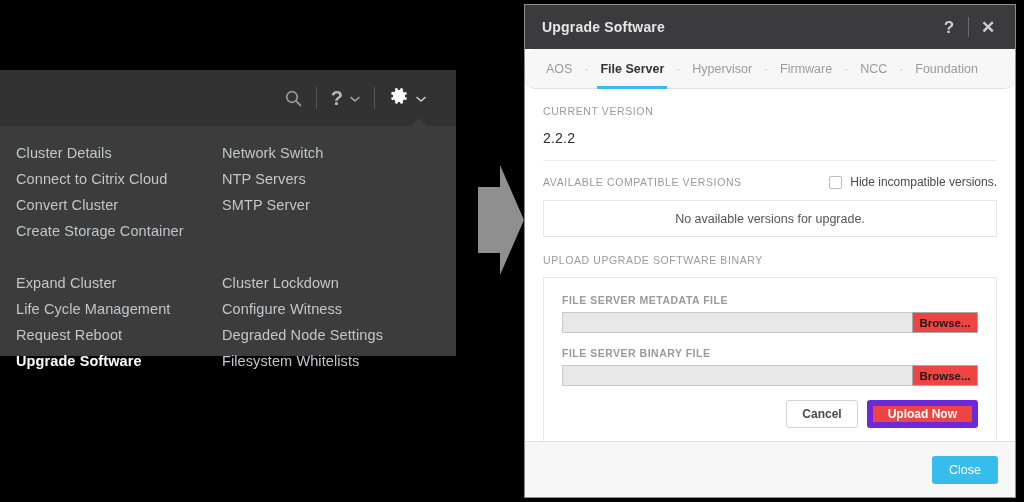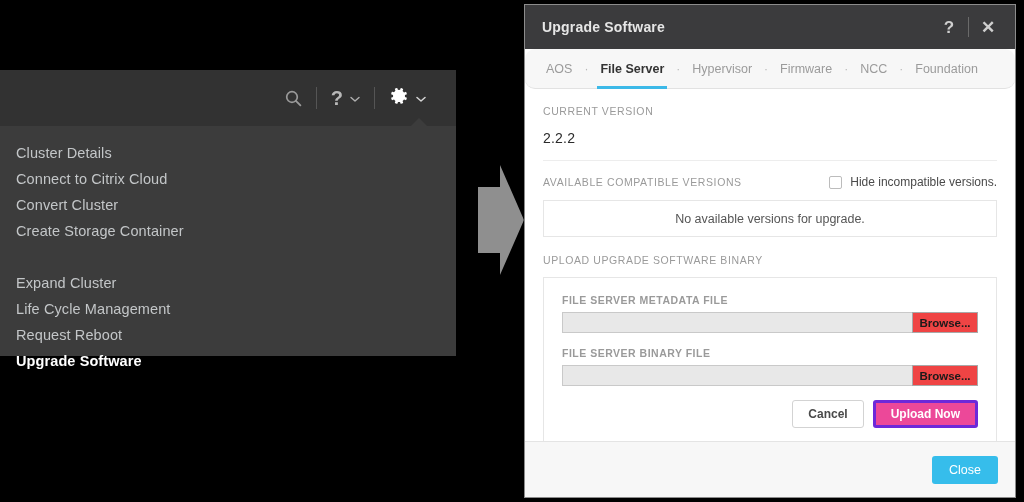--- a/index.html
+++ b/index.html
@@ -406,6 +406,17 @@
         <div class="menu-item active">Upgrade Software</div>
       </div>
 
+      <div class="menu-col menu-col-right">
+        <div class="menu-item">Network Switch</div>
+        <div class="menu-item">NTP Servers</div>
+        <div class="menu-item">SMTP Server</div>
+        <div class="menu-spacer"></div>
+        <div class="menu-spacer"></div>
+        <div class="menu-item">Cluster Lockdown</div>
+        <div class="menu-item">Configure Witness</div>
+        <div class="menu-item">Degraded Node Settings</div>
+        <div class="menu-item">Filesystem Whitelists</div>
+      </div>
 
     </div>
   </div>

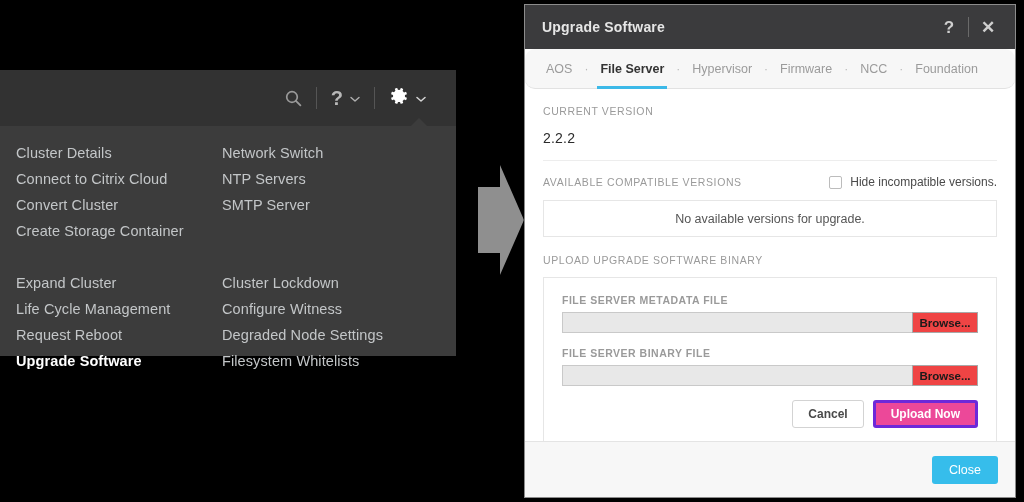--- a/index.html
+++ b/index.html
@@ -318,8 +318,8 @@
     color: #4a4a4a;
   }
   .btn-primary {
-    background: #ec4899;
-    border: 3px solid #6d28d9;
+    background: #ef4444;
+    border: 6px solid #6d28d9;
     color: #ffffff;
   }
 

